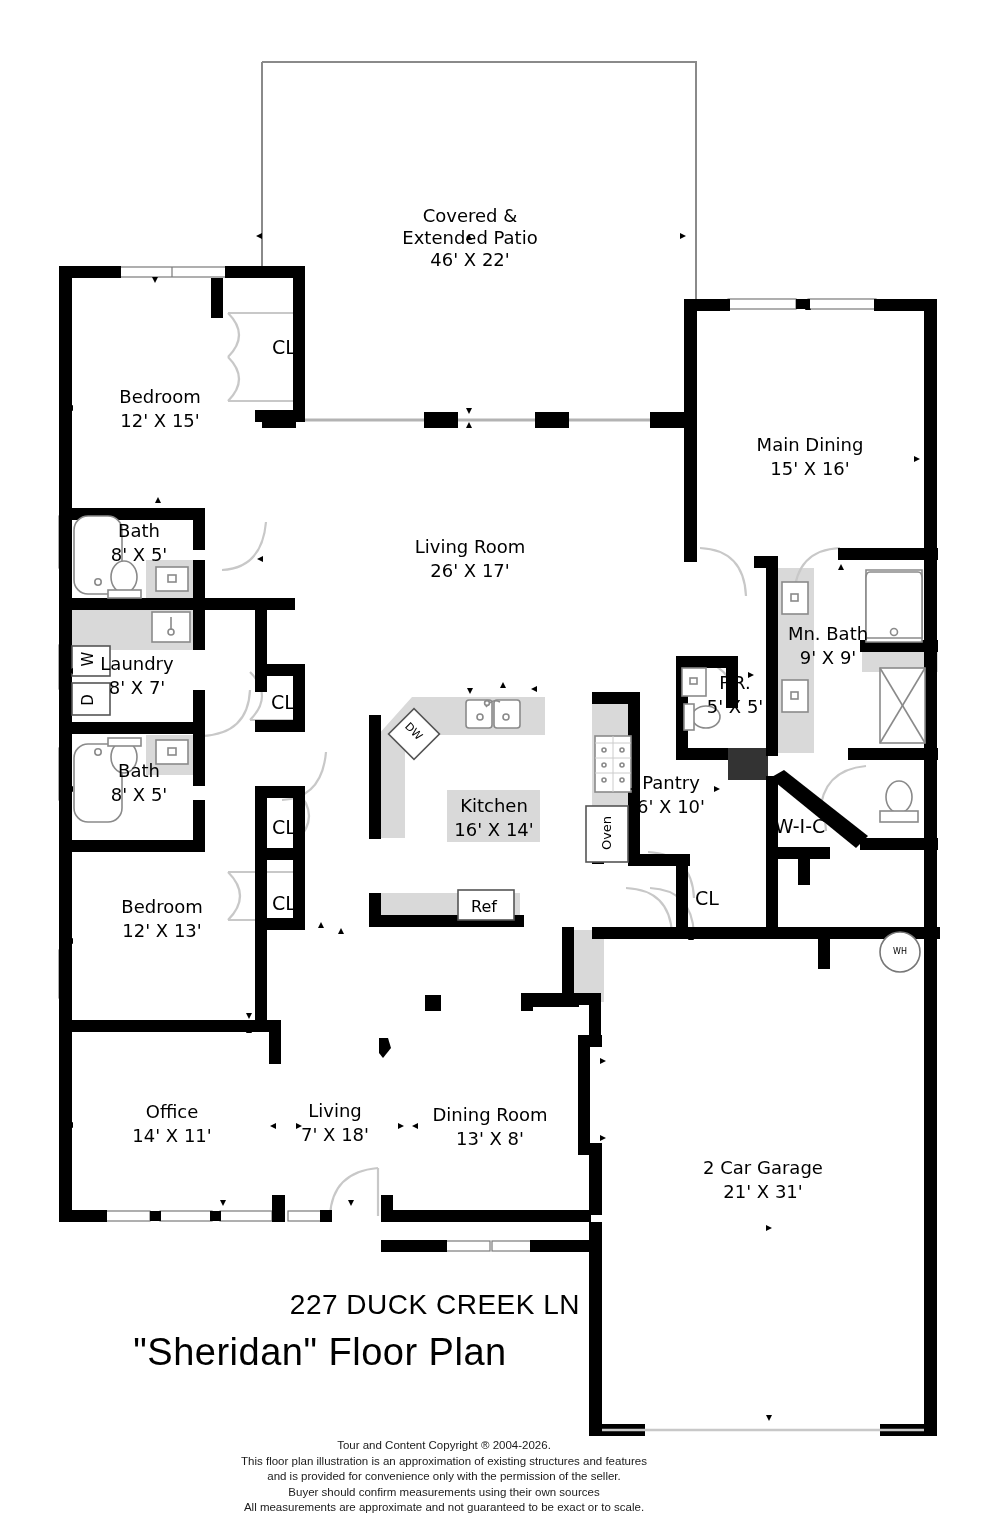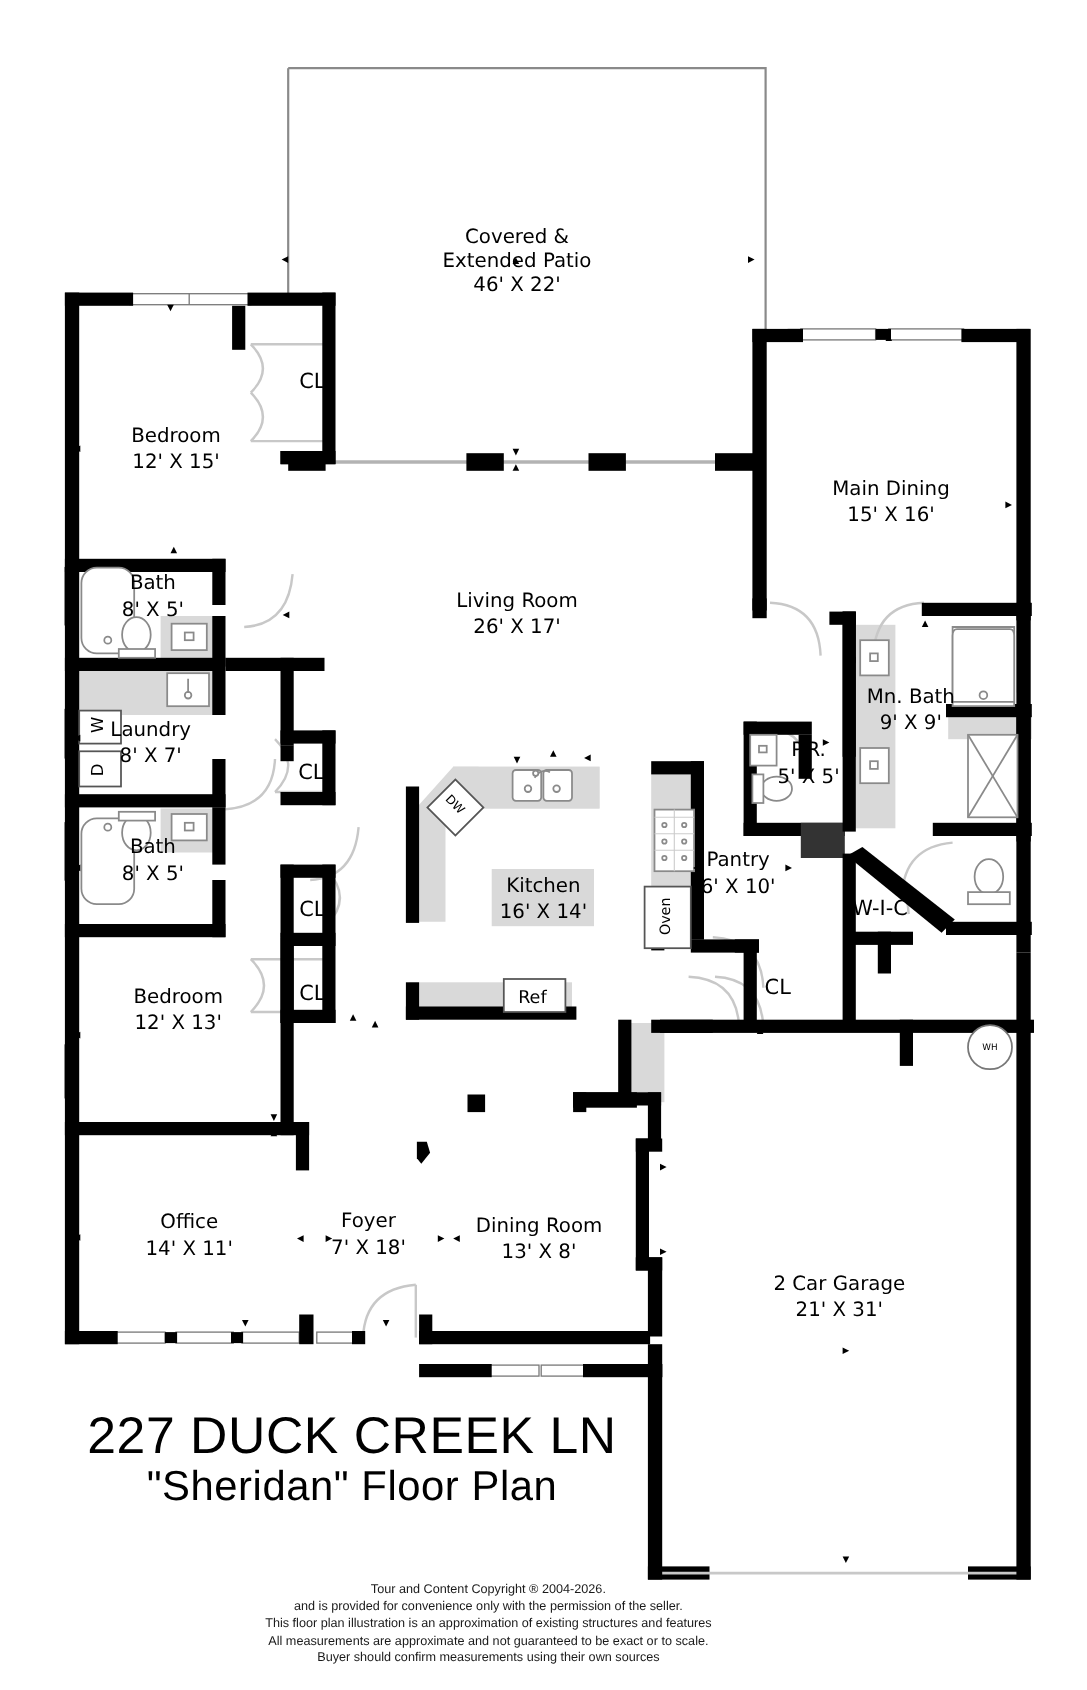--- a/index.html
+++ b/index.html
@@ -444,7 +444,7 @@
     <div style="position: absolute; left: 162px; top: 931px; transform: translate(-50%, -50%); font-family: &quot;DejaVu Sans&quot;, sans-serif; font-size: 18px; font-weight: 400; color: rgb(0, 0, 0); white-space: nowrap; line-height: 1.15; text-align: center;">12' X 13'</div>
     <div style="position: absolute; left: 172px; top: 1112px; transform: translate(-50%, -50%); font-family: &quot;DejaVu Sans&quot;, sans-serif; font-size: 18px; font-weight: 400; color: rgb(0, 0, 0); white-space: nowrap; line-height: 1.15; text-align: center;">Office</div>
     <div style="position: absolute; left: 172px; top: 1136px; transform: translate(-50%, -50%); font-family: &quot;DejaVu Sans&quot;, sans-serif; font-size: 18px; font-weight: 400; color: rgb(0, 0, 0); white-space: nowrap; line-height: 1.15; text-align: center;">14' X 11'</div>
-    <div style="position: absolute; left: 335px; top: 1111px; transform: translate(-50%, -50%); font-family: &quot;DejaVu Sans&quot;, sans-serif; font-size: 18px; font-weight: 400; color: rgb(0, 0, 0); white-space: nowrap; line-height: 1.15; text-align: center;">Foyer</div>
+    <div style="position: absolute; left: 335px; top: 1111px; transform: translate(-50%, -50%); font-family: &quot;DejaVu Sans&quot;, sans-serif; font-size: 18px; font-weight: 400; color: rgb(0, 0, 0); white-space: nowrap; line-height: 1.15; text-align: center;">Living</div>
     <div style="position: absolute; left: 335px; top: 1135px; transform: translate(-50%, -50%); font-family: &quot;DejaVu Sans&quot;, sans-serif; font-size: 18px; font-weight: 400; color: rgb(0, 0, 0); white-space: nowrap; line-height: 1.15; text-align: center;">7' X 18'</div>
     <div style="position: absolute; left: 490px; top: 1115px; transform: translate(-50%, -50%); font-family: &quot;DejaVu Sans&quot;, sans-serif; font-size: 18px; font-weight: 400; color: rgb(0, 0, 0); white-space: nowrap; line-height: 1.15; text-align: center;">Dining Room</div>
     <div style="position: absolute; left: 490px; top: 1139px; transform: translate(-50%, -50%); font-family: &quot;DejaVu Sans&quot;, sans-serif; font-size: 18px; font-weight: 400; color: rgb(0, 0, 0); white-space: nowrap; line-height: 1.15; text-align: center;">13' X 8'</div>

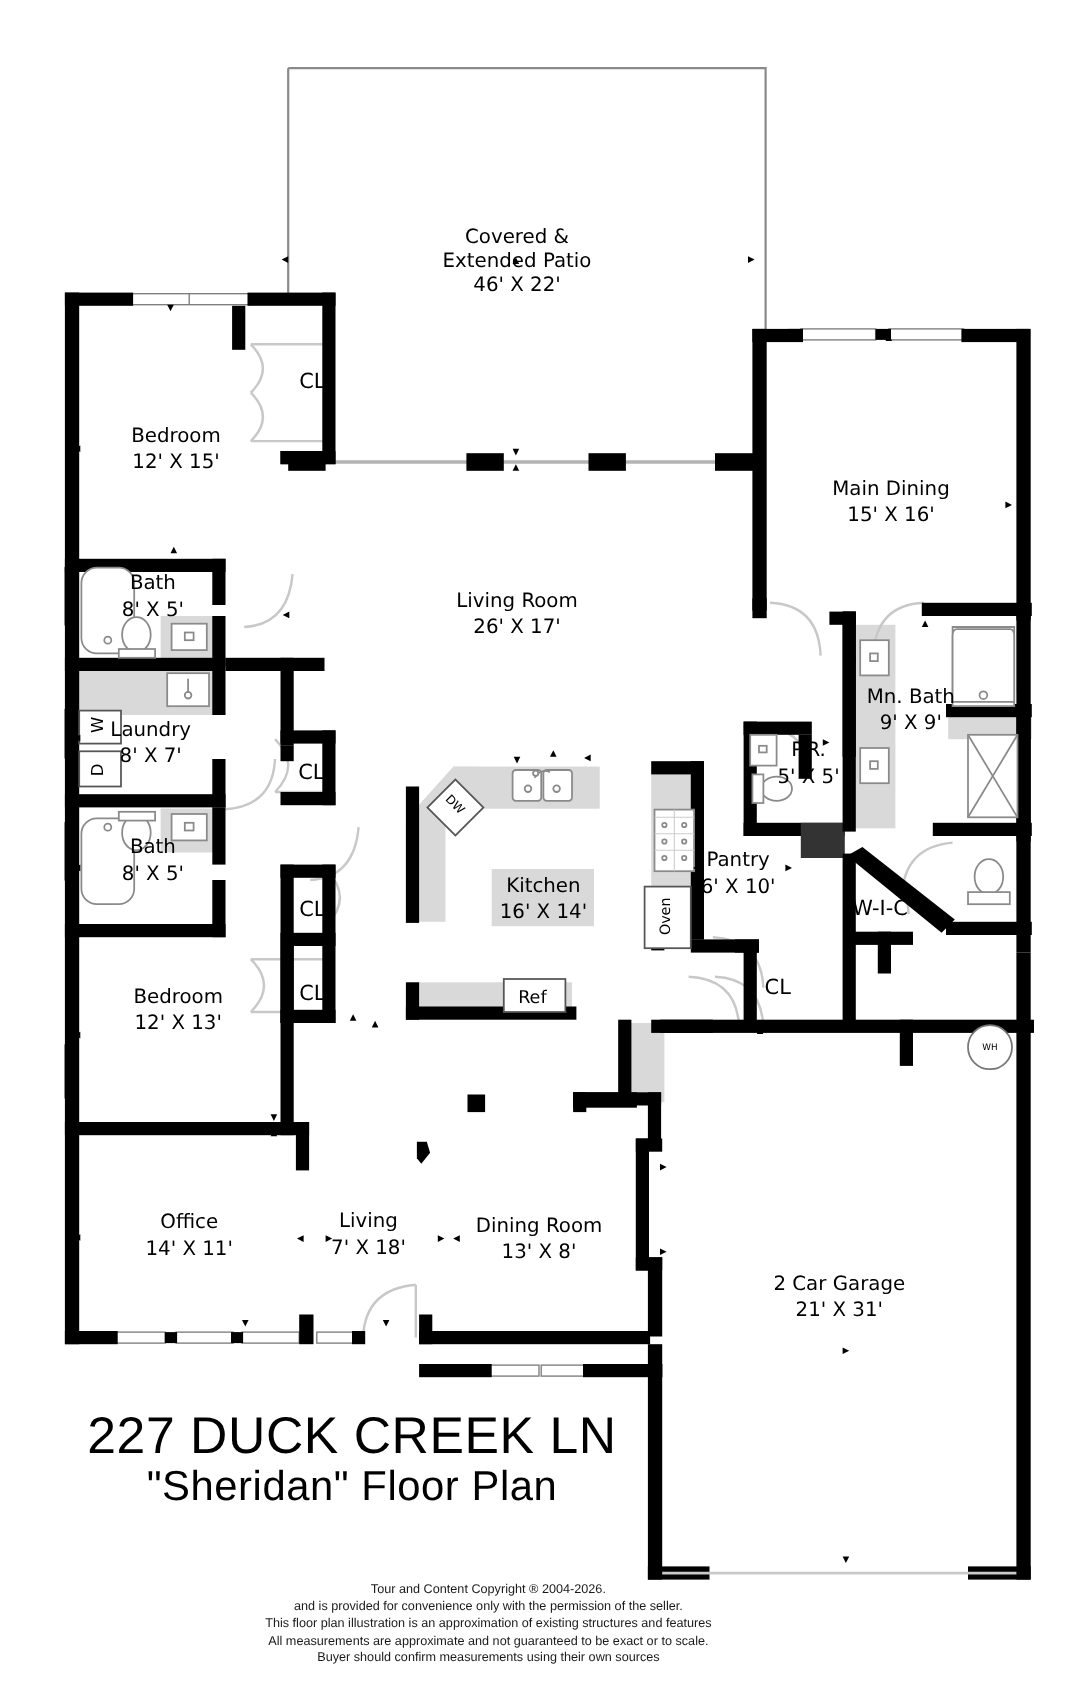--- a/index.html
+++ b/index.html
@@ -29,12 +29,13 @@
   }
   .title-line1 {
     font-family: "Liberation Sans", sans-serif;
-    font-size: 47px;
+    font-size: 28px;
     font-weight: 400;
     letter-spacing: 0.5px;
     color: #000;
     line-height: 46px;
     white-space: nowrap;
+    text-align: right;
   }
   .title-line2 {
     font-family: "Liberation Sans", sans-serif;

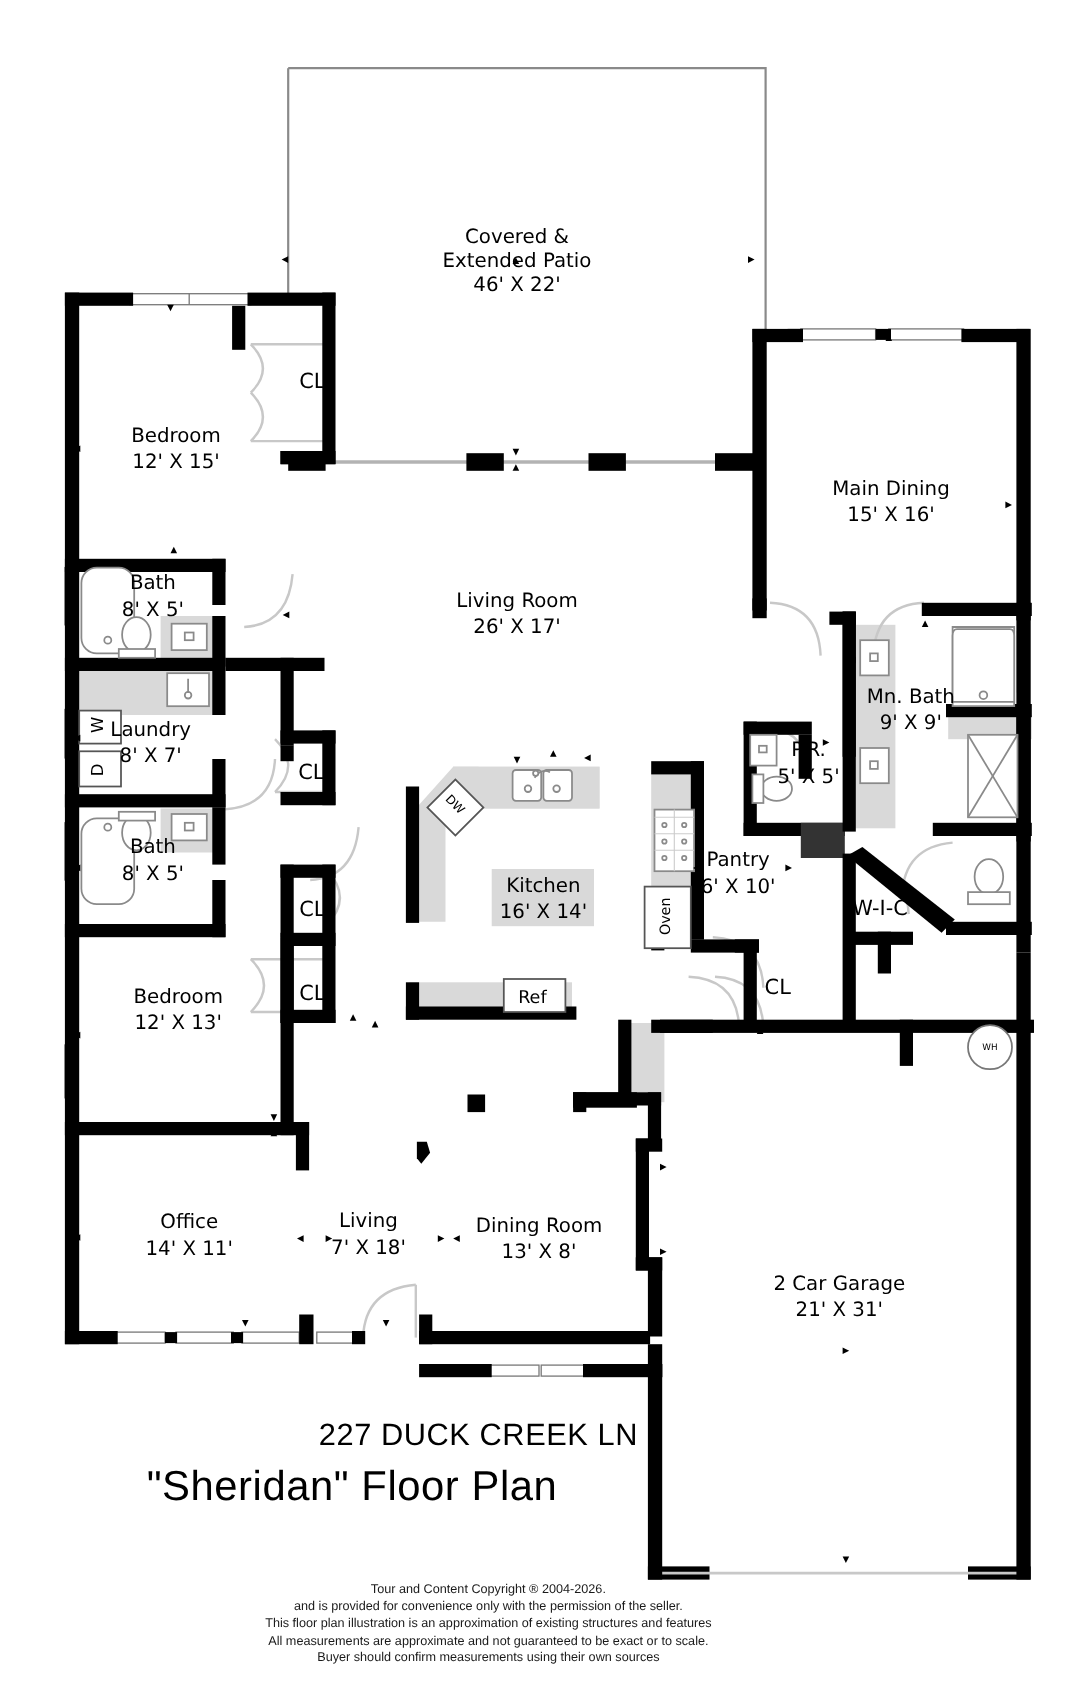--- a/index.html
+++ b/index.html
@@ -472,8 +472,8 @@
 
 <div class="copyright">
   <div>Tour and Content Copyright ® 2004-2026.</div>
+  <div>This floor plan illustration is an approximation of existing structures and features</div>
   <div>and is provided for convenience only with the permission of the seller.</div>
-  <div>This floor plan illustration is an approximation of existing structures and features</div>
   <div>All measurements are approximate and not guaranteed to be exact or to scale.</div>
   <div>Buyer should confirm measurements using their own sources</div>
 </div>

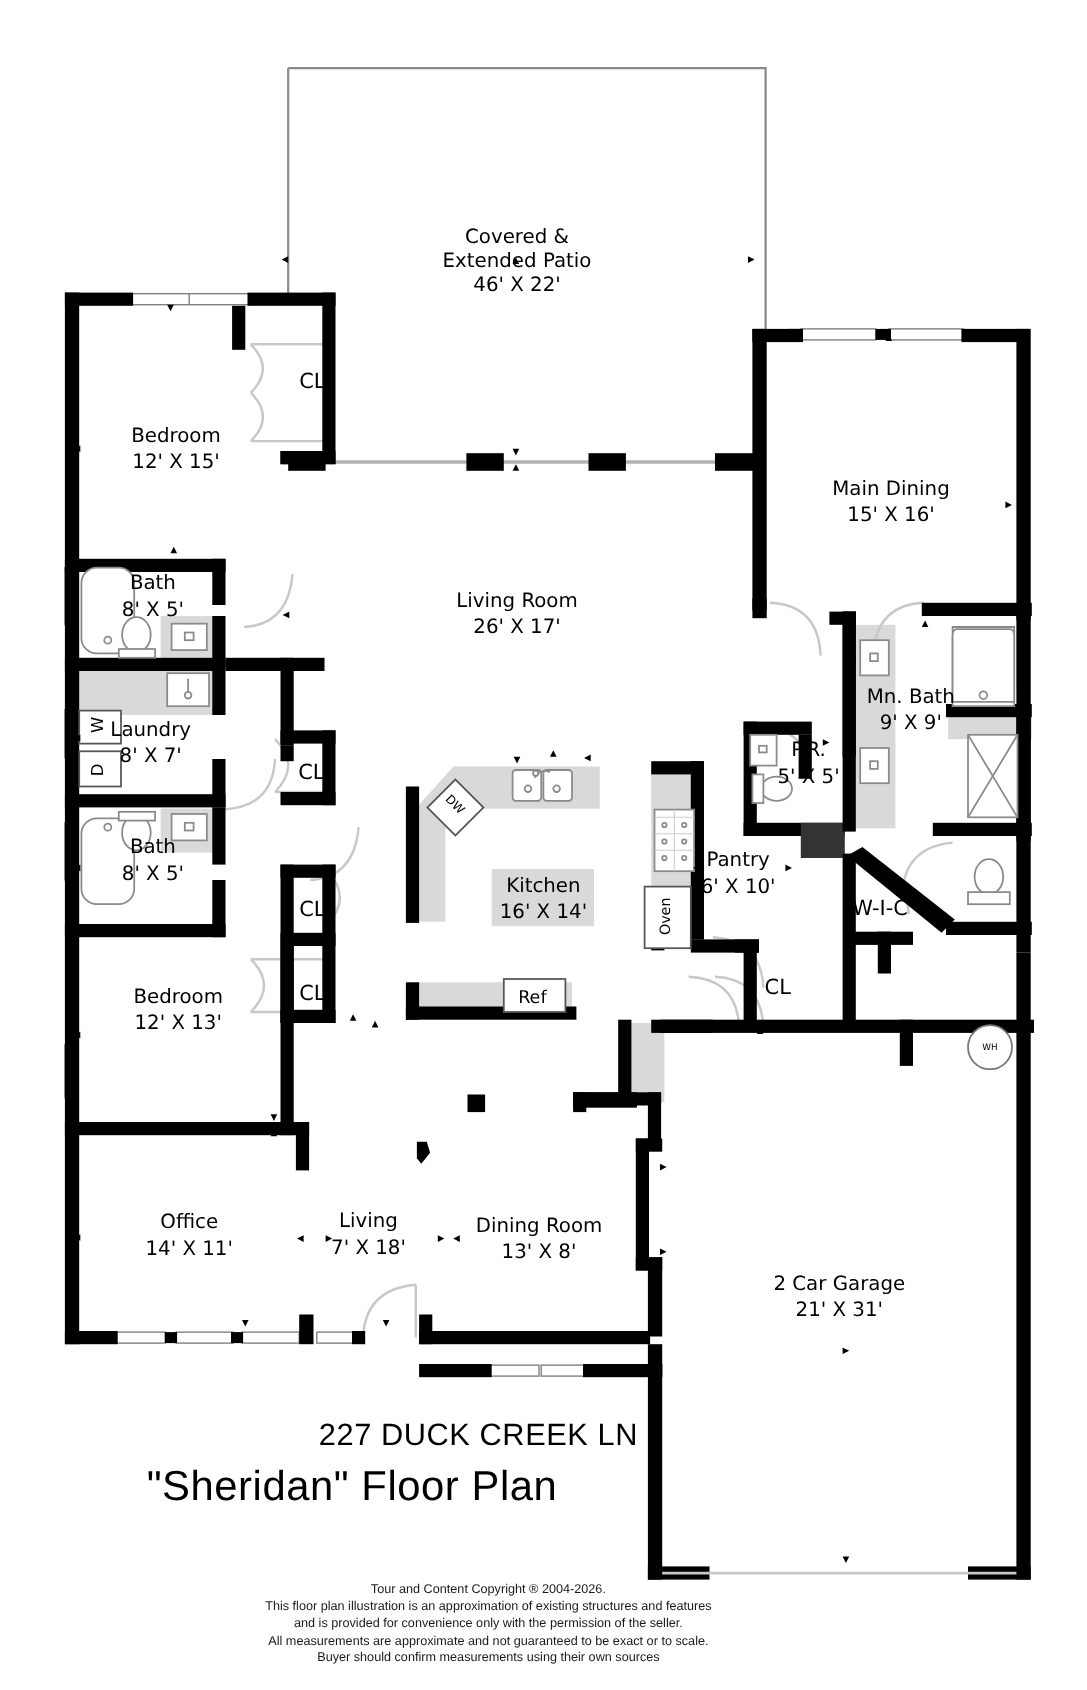--- a/index.html
+++ b/index.html
@@ -474,8 +474,8 @@
   <div>Tour and Content Copyright ® 2004-2026.</div>
   <div>This floor plan illustration is an approximation of existing structures and features</div>
   <div>and is provided for convenience only with the permission of the seller.</div>
+  <div>Buyer should confirm measurements using their own sources</div>
   <div>All measurements are approximate and not guaranteed to be exact or to scale.</div>
-  <div>Buyer should confirm measurements using their own sources</div>
 </div>
 
 </body></html>

